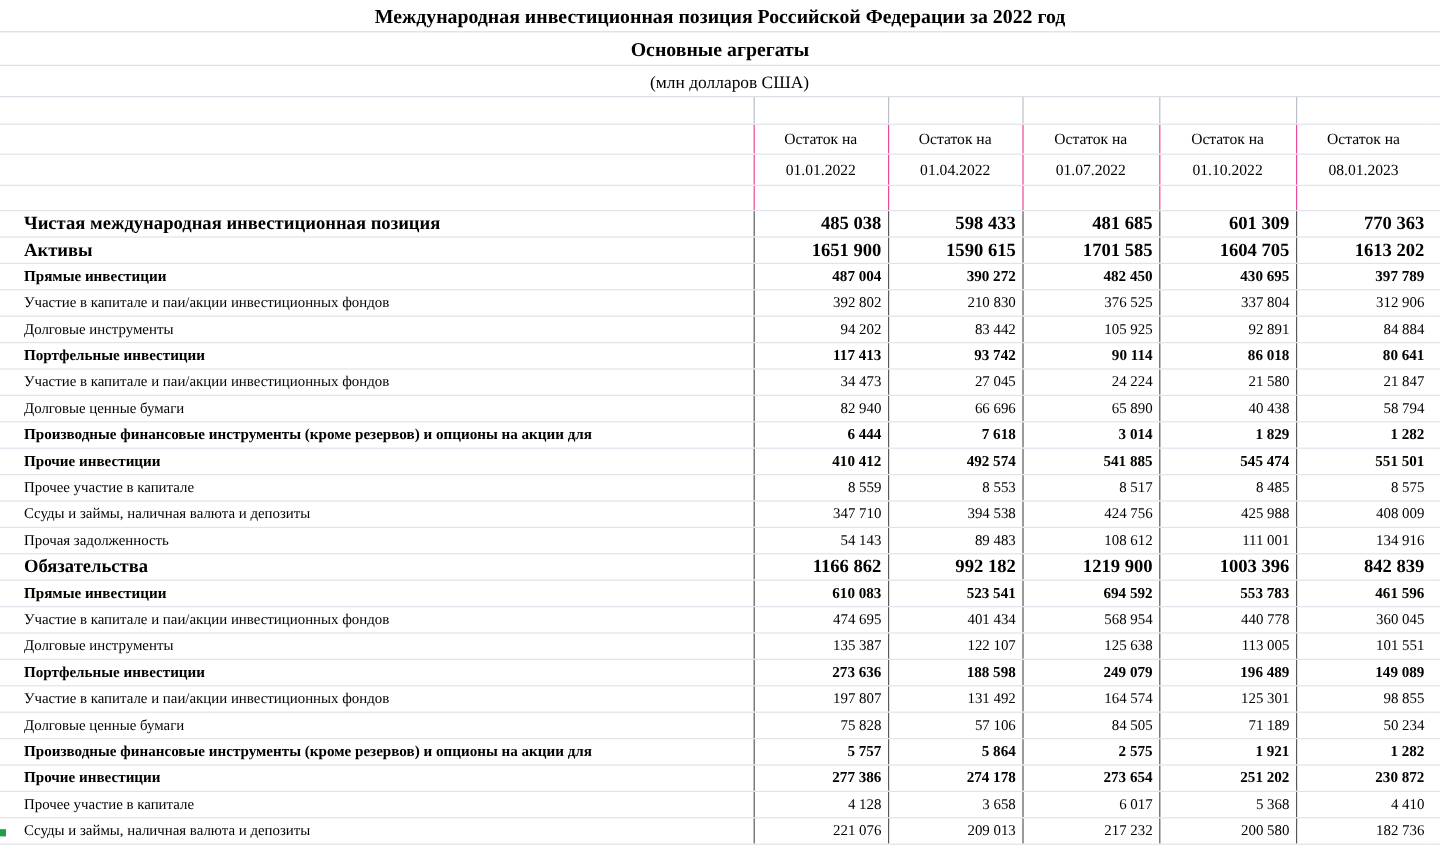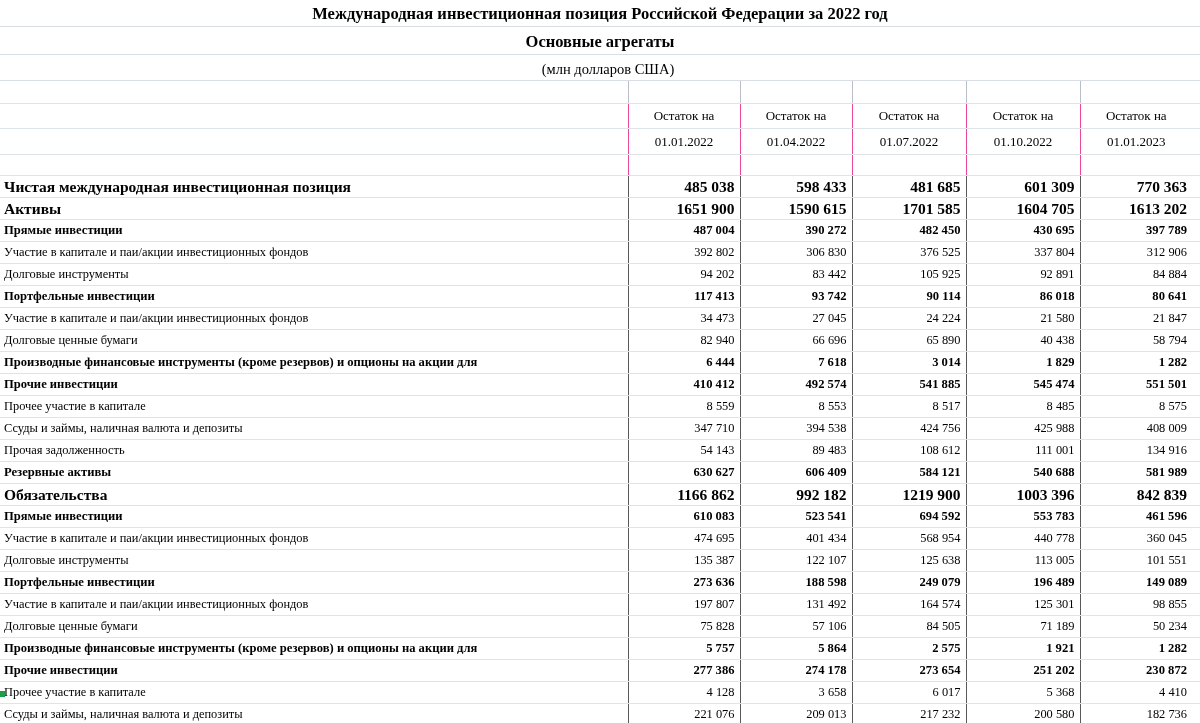--- a/index.html
+++ b/index.html
@@ -170,7 +170,7 @@
         <td class="colsep">01.04.2022</td>
         <td class="colsep">01.07.2022</td>
         <td class="colsep">01.10.2022</td>
-        <td class="colsep">01.01.2023</td>
+        <td class="colsep">08.01.2023</td>
         <td></td>
       </tr>
       <tr class="hdr-blank">

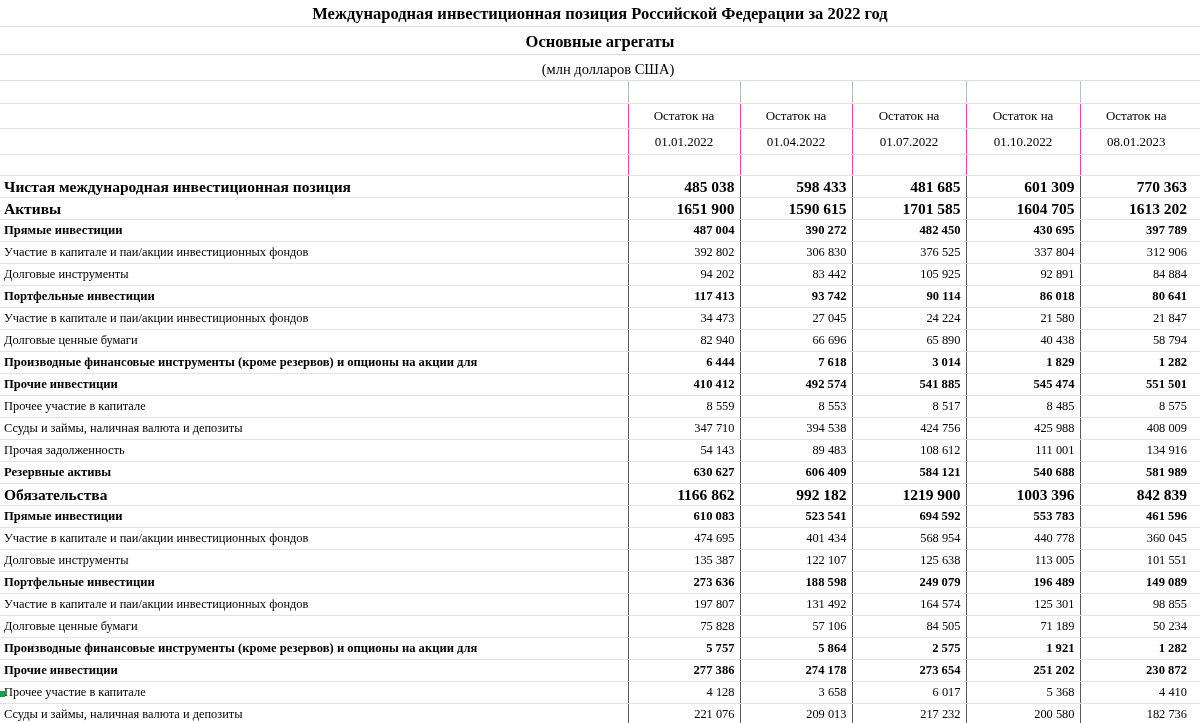--- a/index.html
+++ b/index.html
@@ -100,7 +100,7 @@
   }
   tr.datarow td.lbl {
     text-align: left;
-    padding-left: 4px;
+    padding-left: 20px;
   }
   tr.datarow td.tail { border-left: none; }
 

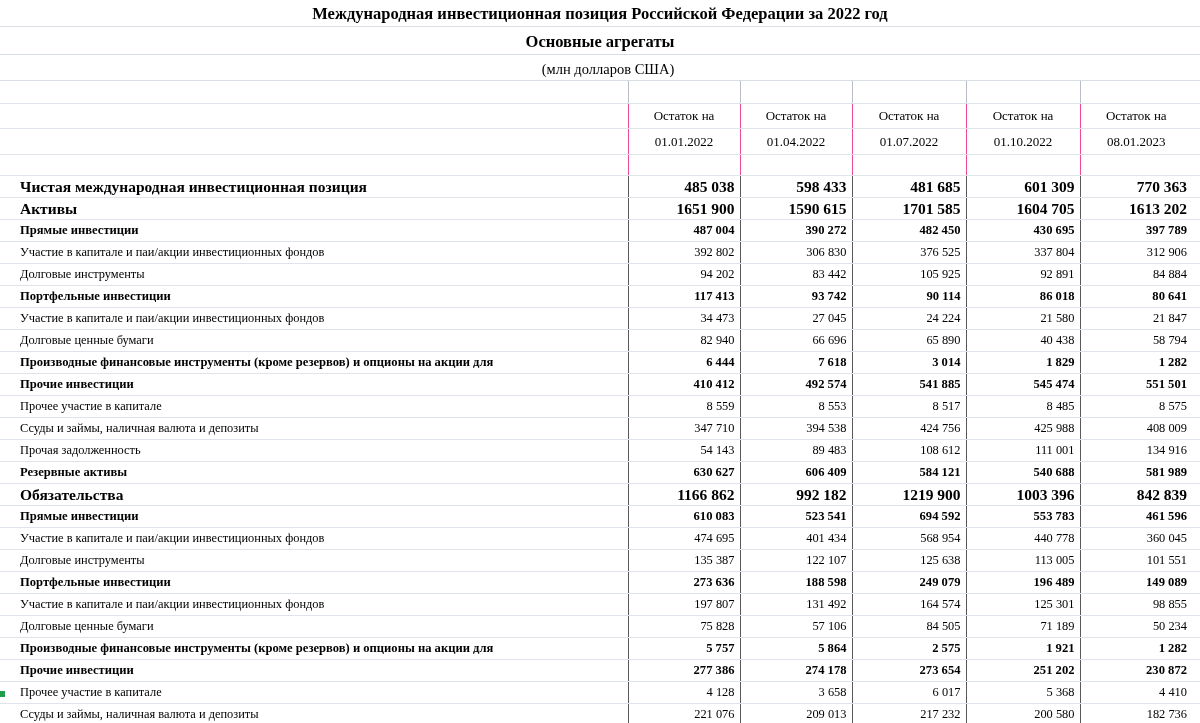--- a/index.html
+++ b/index.html
@@ -214,7 +214,7 @@
         <tr class="datarow lvl3">
           <td class="lbl">Участие в капитале и паи/акции инвестиционных фондов</td>
           <td class="num">392 802</td>
-          <td class="num">306 830</td>
+          <td class="num">210 830</td>
           <td class="num">376 525</td>
           <td class="num">337 804</td>
           <td class="num">312 906</td>

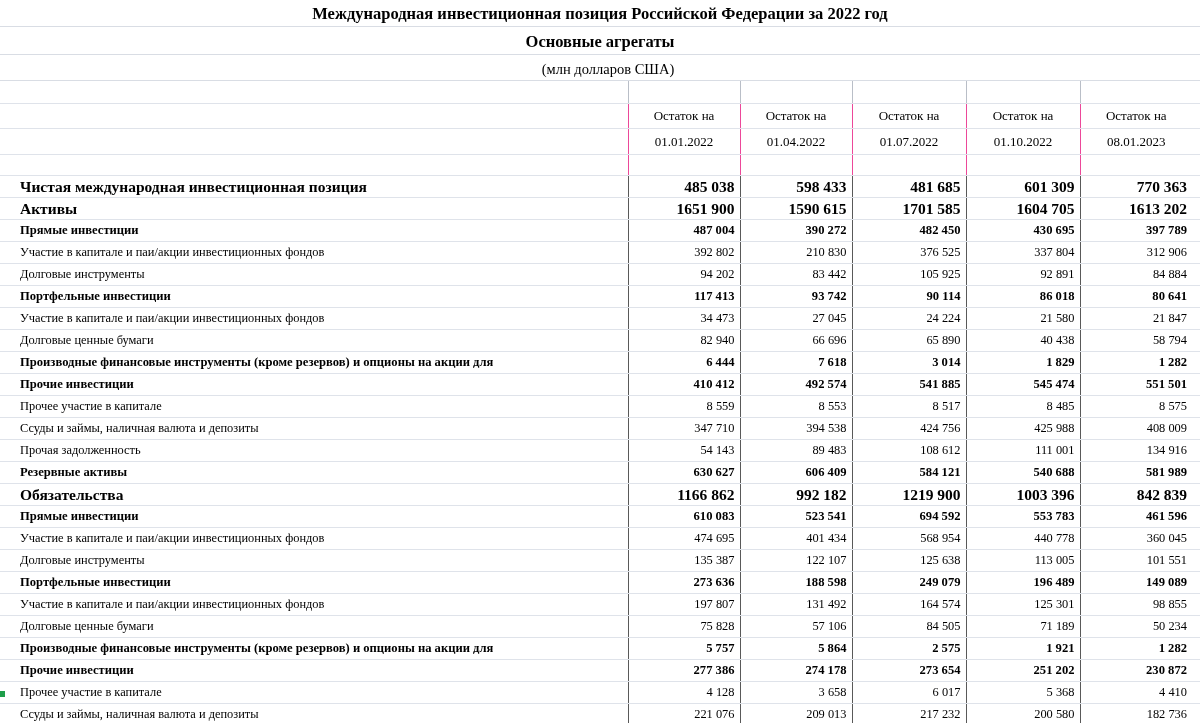--- a/index.html
+++ b/index.html
@@ -301,15 +301,6 @@
           <td class="num">134 916</td>
           <td class="tail"></td>
         </tr>
-        <tr class="datarow lvl2">
-          <td class="lbl">Резервные активы</td>
-          <td class="num">630 627</td>
-          <td class="num">606 409</td>
-          <td class="num">584 121</td>
-          <td class="num">540 688</td>
-          <td class="num">581 989</td>
-          <td class="tail"></td>
-        </tr>
         <tr class="datarow lvl0">
           <td class="lbl">Обязательства</td>
           <td class="num">1166 862</td>

